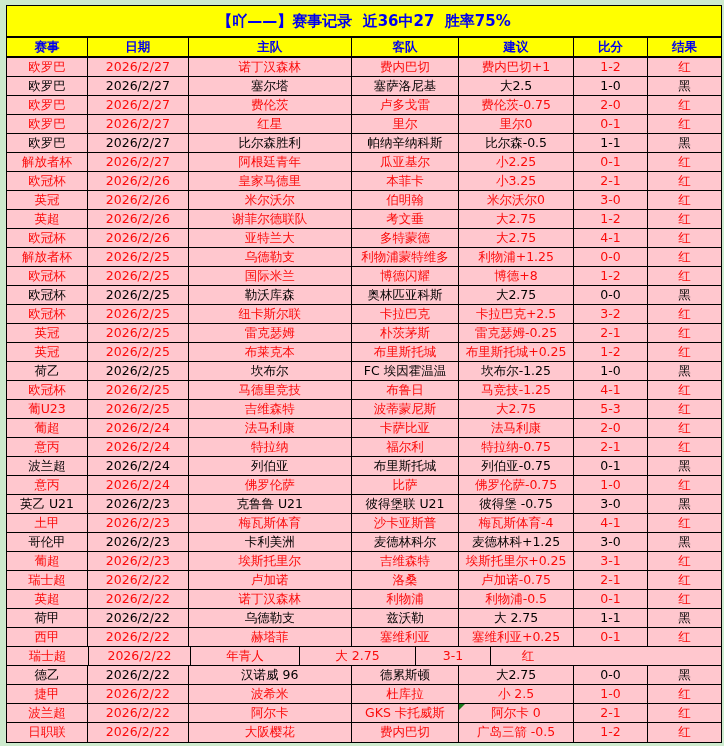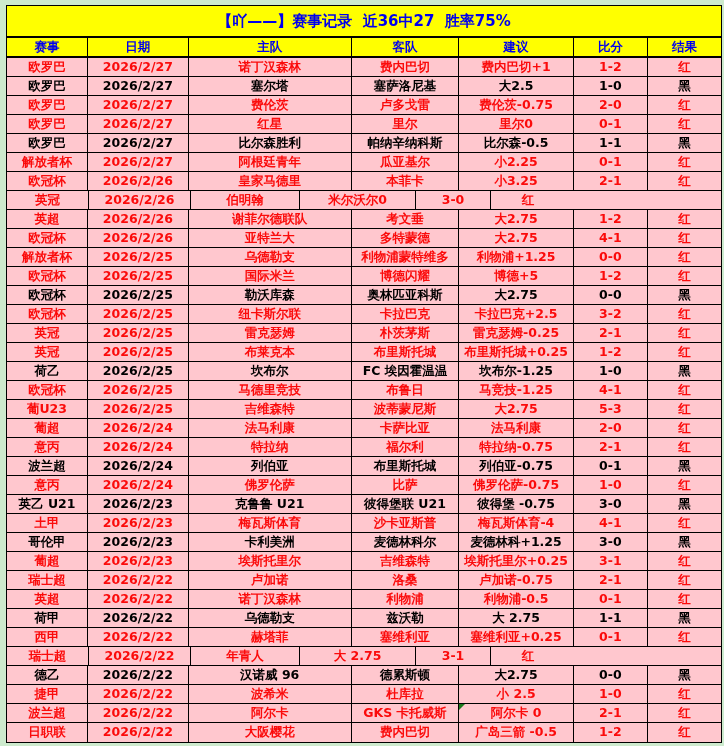--- a/index.html
+++ b/index.html
@@ -46,7 +46,6 @@
     box-sizing:border-box;
     background:#ffc7ce;
     border-bottom:1px solid #000;
-    font-weight:bold;
   }
   .row:last-child{border-bottom:none;}
   .cell{

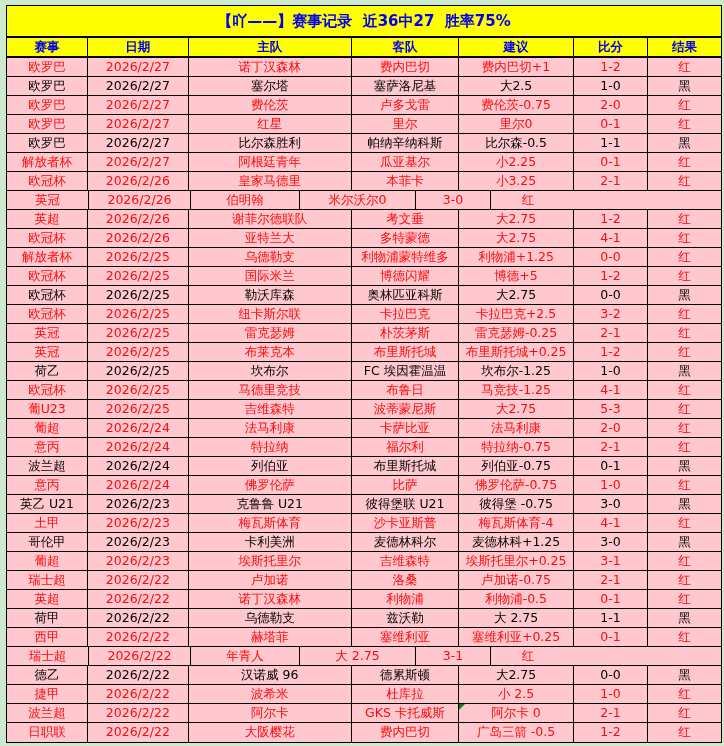--- a/index.html
+++ b/index.html
@@ -155,6 +155,7 @@
         <div class="row hit">
           <div class="cell c0">英冠</div>
           <div class="cell c1">2026/2/26</div>
+          <div class="cell c2">米尔沃尔</div>
           <div class="cell c3">伯明翰</div>
           <div class="cell c4">米尔沃尔0</div>
           <div class="cell c5">3-0</div>

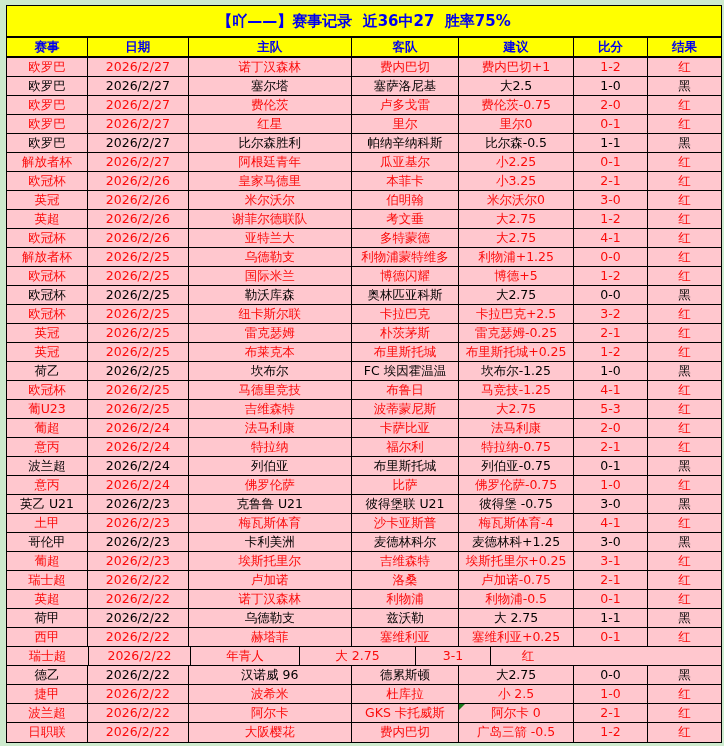--- a/index.html
+++ b/index.html
@@ -193,7 +193,7 @@
           <div class="cell c1">2026/2/25</div>
           <div class="cell c2">国际米兰</div>
           <div class="cell c3">博德闪耀</div>
-          <div class="cell c4">博德+5</div>
+          <div class="cell c4">博德+8</div>
           <div class="cell c5">1-2</div>
           <div class="cell c6">红</div>
         </div>

